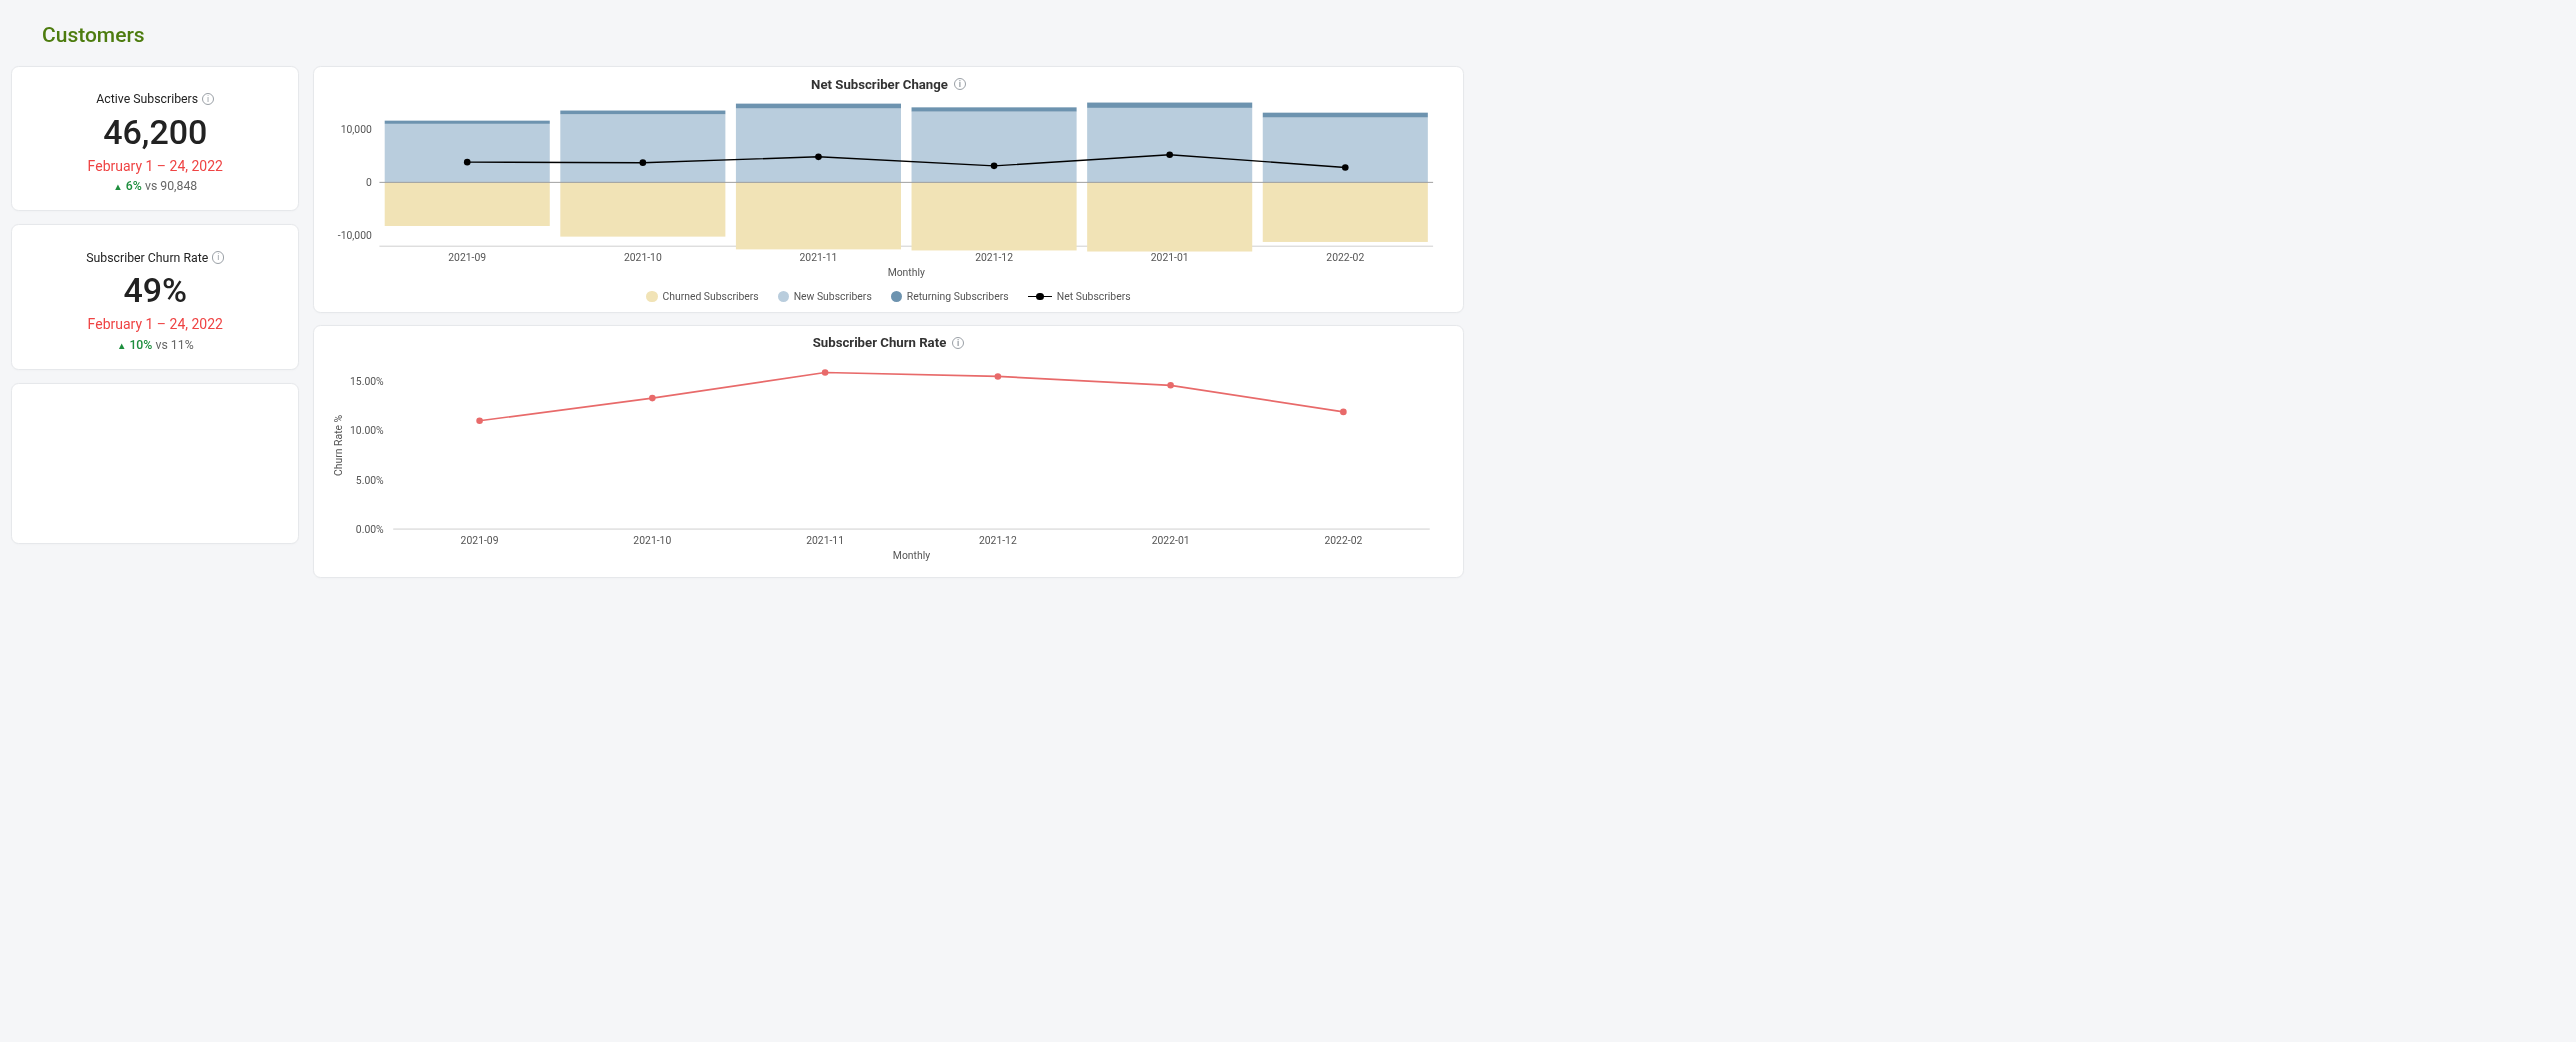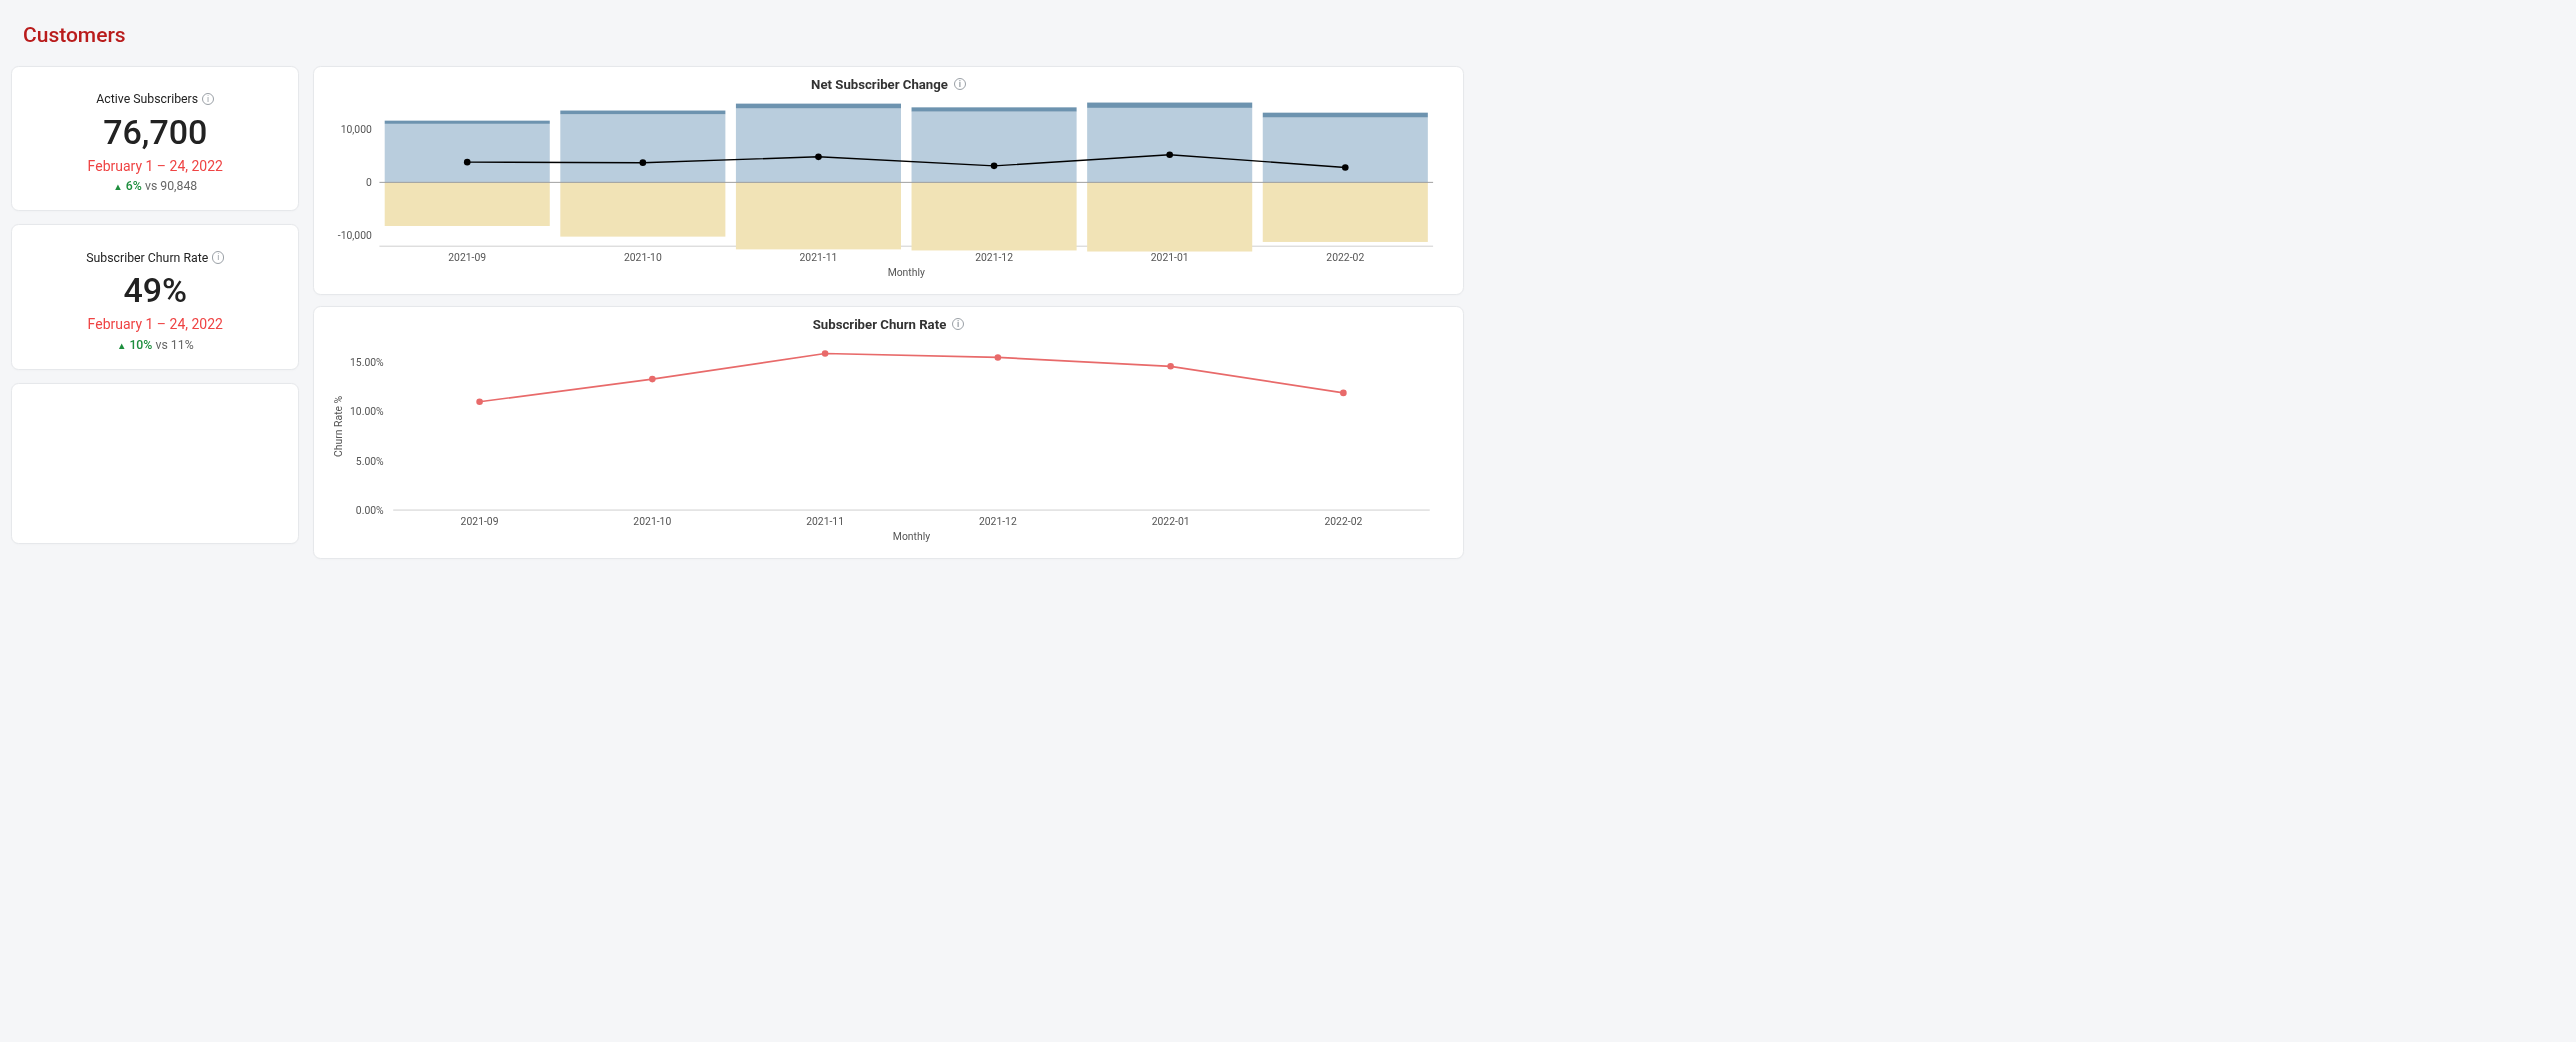--- a/index.html
+++ b/index.html
@@ -13,8 +13,8 @@
   .page-title {
     font-size: 21px;
     font-weight: 500;
-    color: #b91c1c;
-    padding: 23px 0 19px 23px;
+    color: #4d7c0f;
+    padding: 23px 0 19px 42px;
   }
   .layout {
     display: flex;

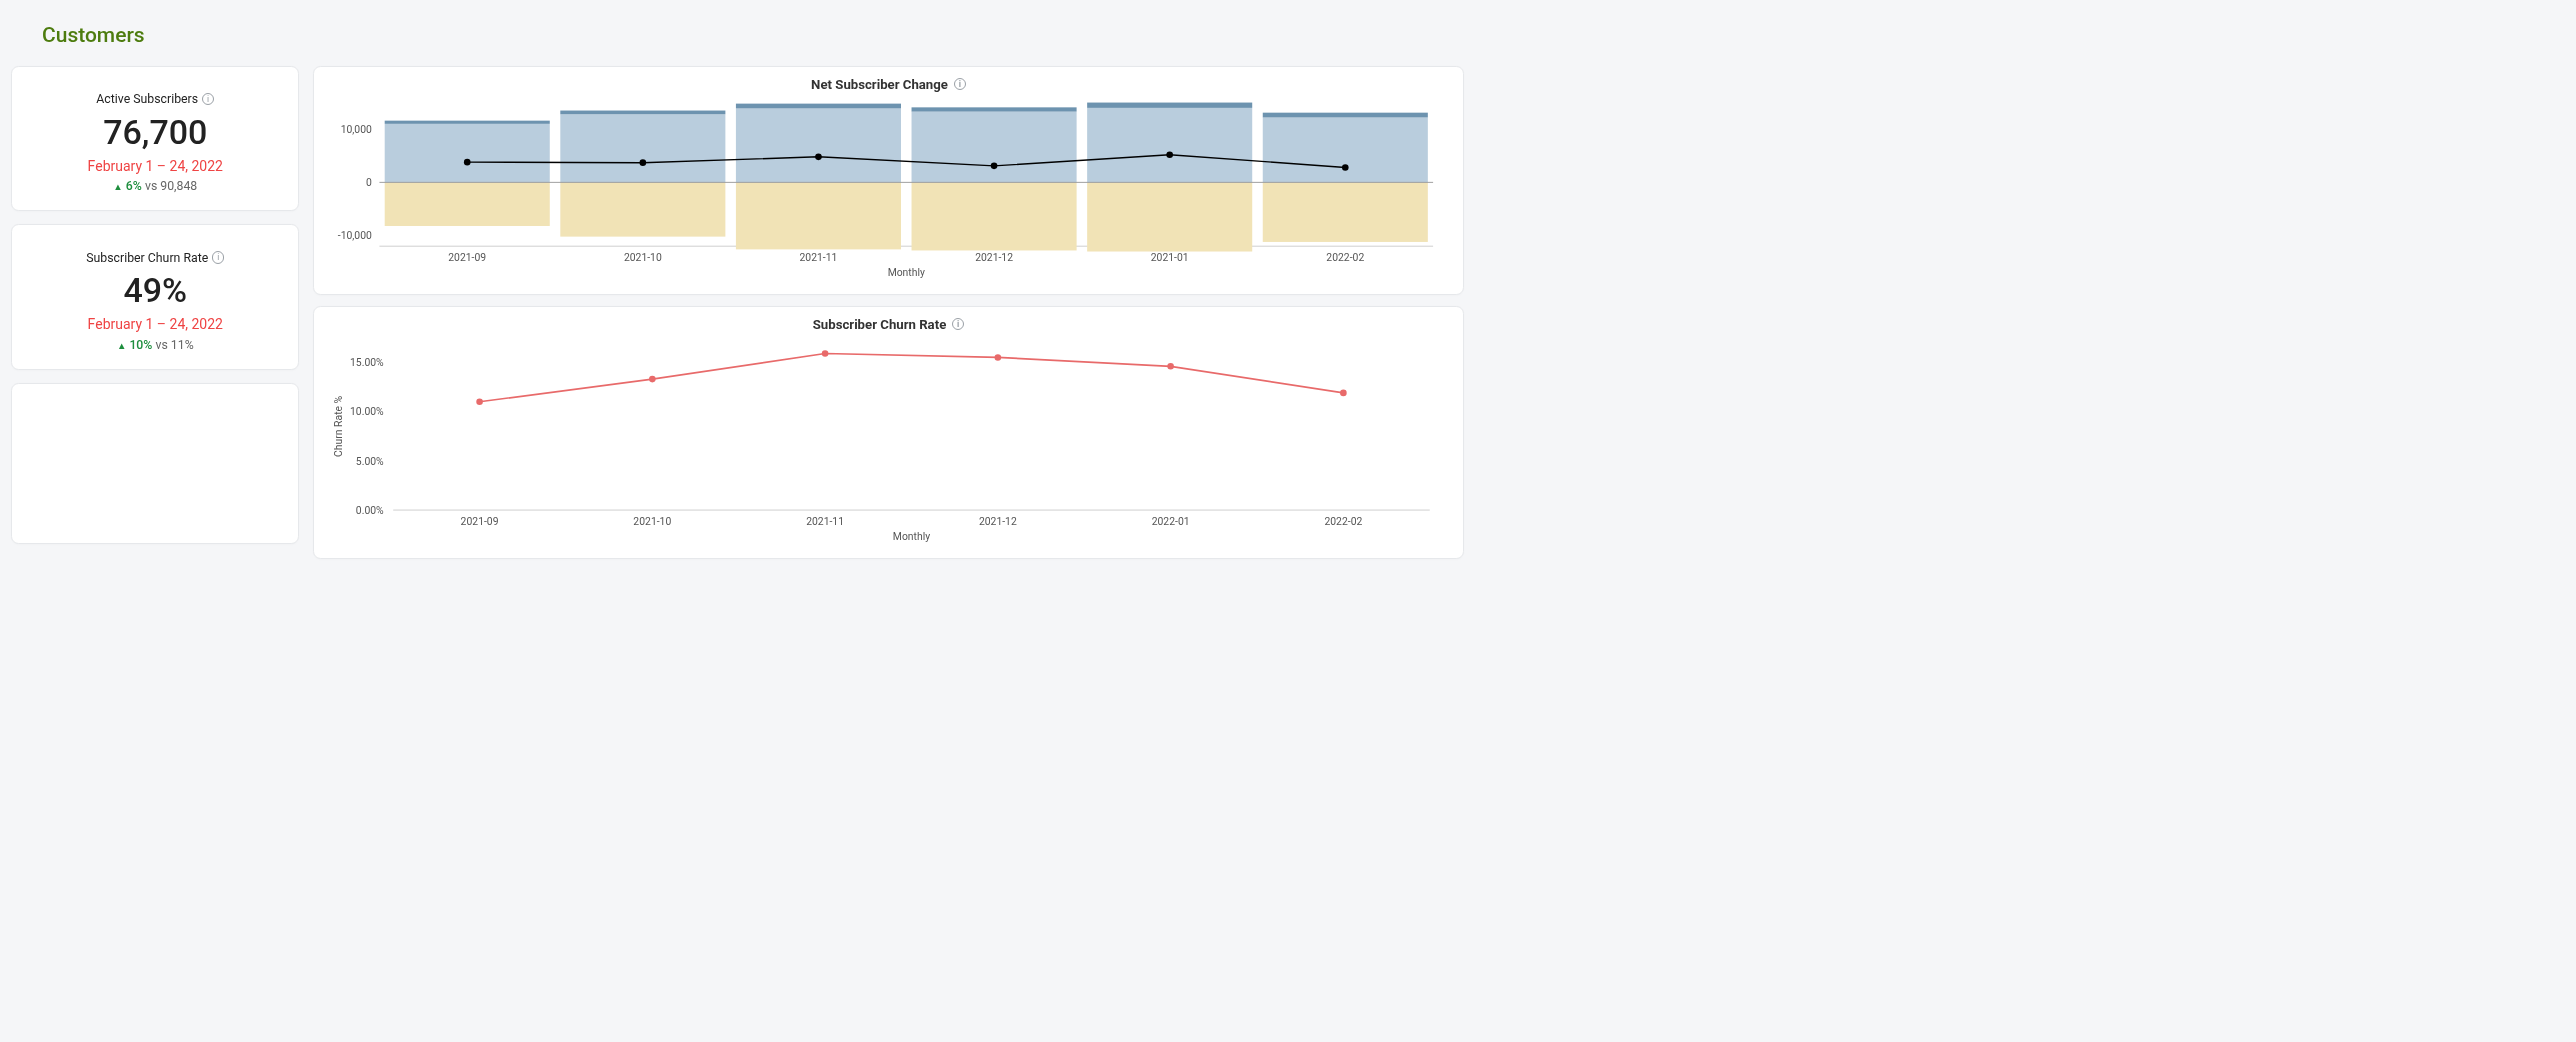--- a/index.html
+++ b/index.html
@@ -128,7 +128,7 @@
           <span>Active Subscribers</span>
           <span class="info-icon">i</span>
         </div>
-        <div class="metric-value">76,700</div>
+        <div class="metric-value">46,200</div>
         <div class="metric-date">February 1 – 24, 2022</div>
         <div class="metric-change">
           <span class="arrow">▲</span>

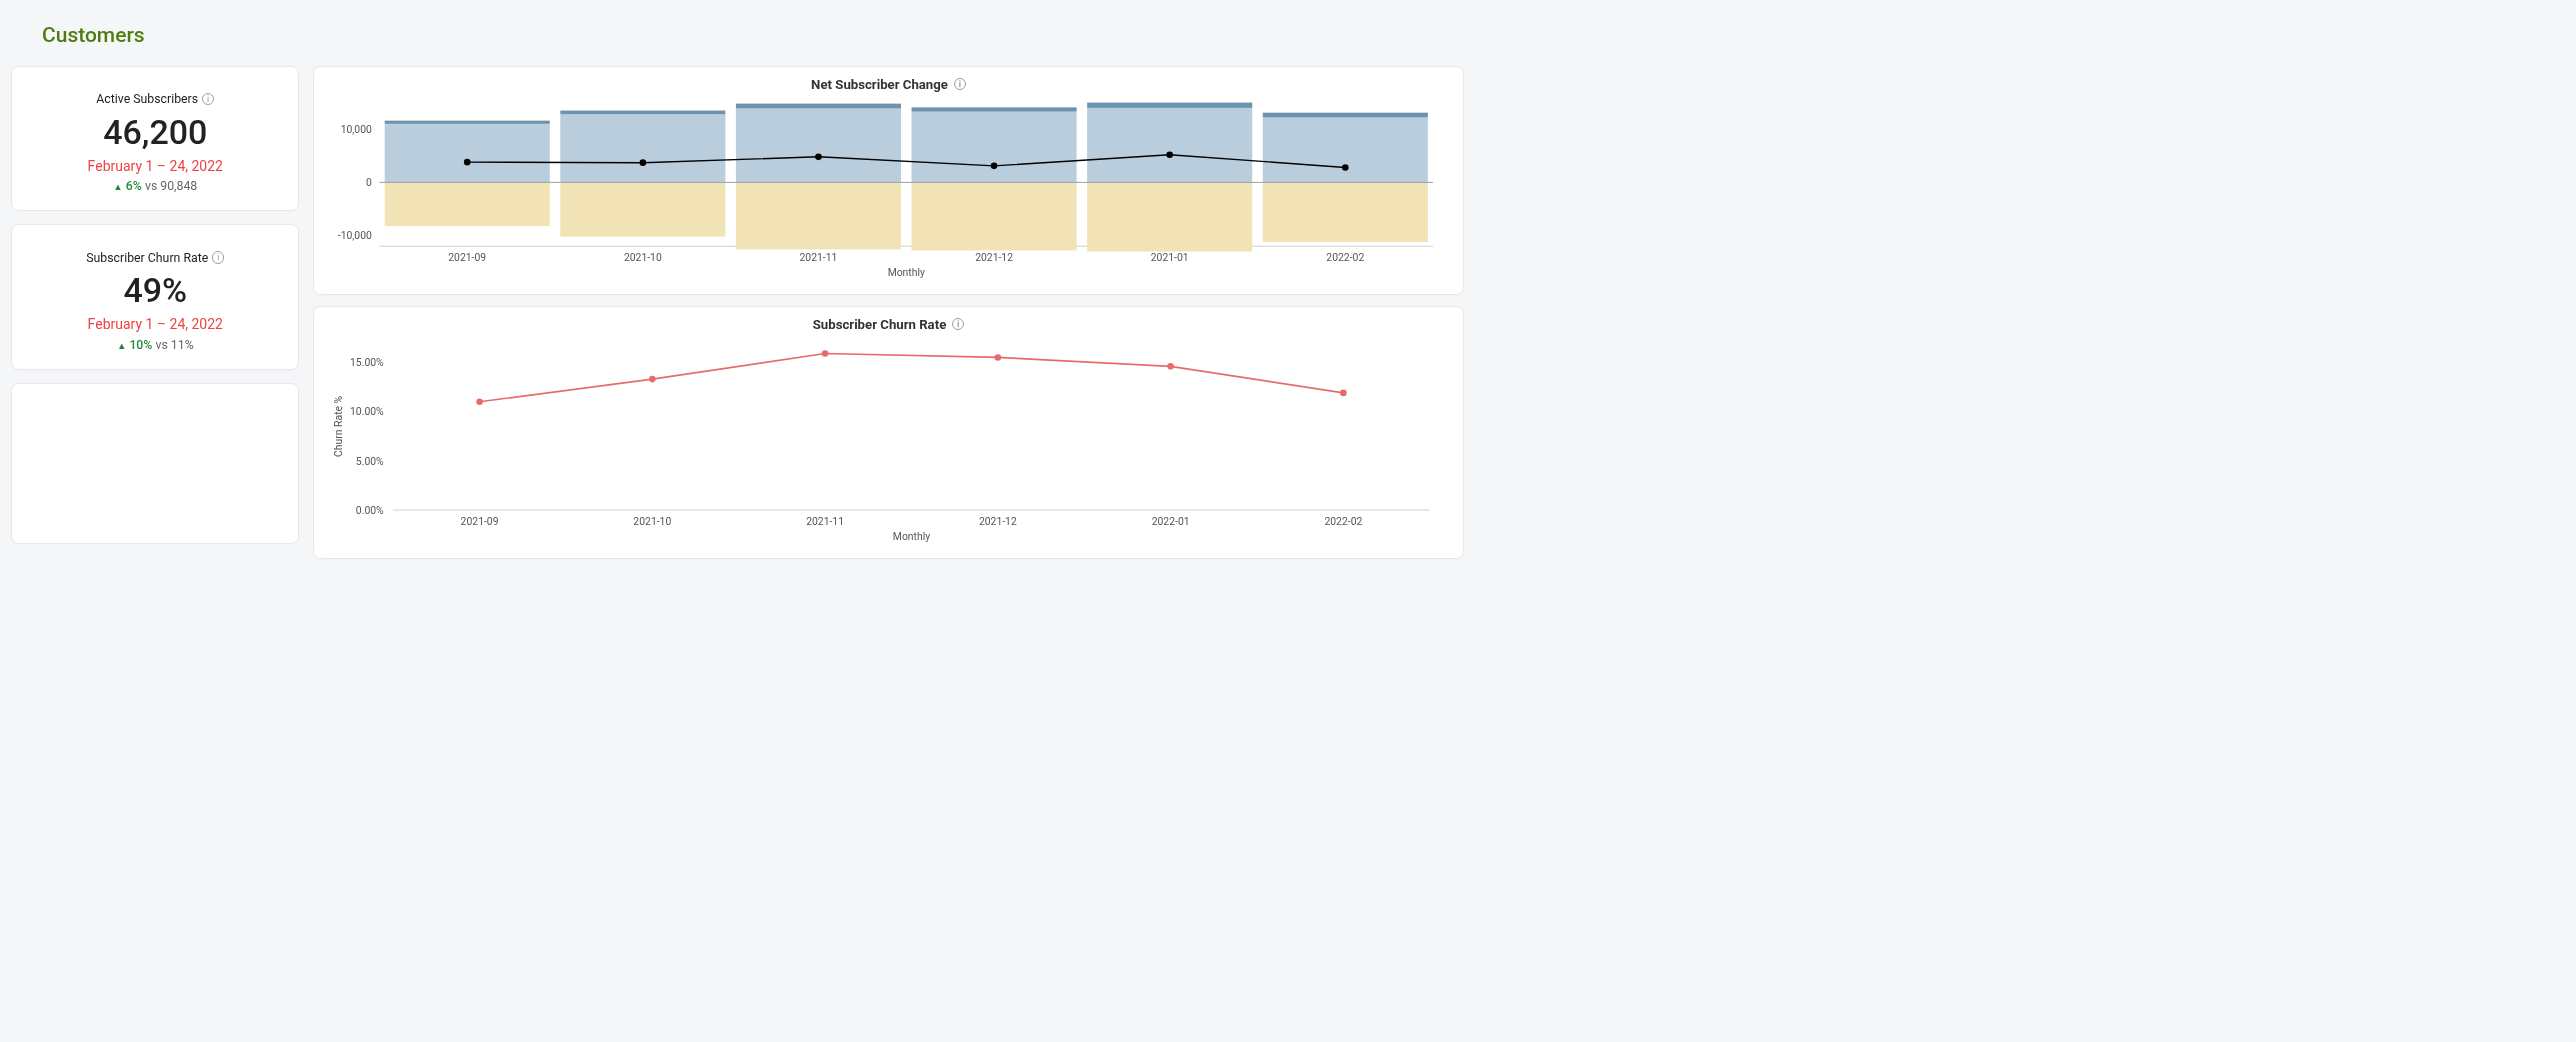--- a/index.html
+++ b/index.html
@@ -200,6 +200,24 @@
             <text x="1077.0833333333335" y="176" text-anchor="middle" class="tick-label">2022-02</text>
             <text x="612.5" y="192" text-anchor="middle" class="axis-label">Monthly</text>
           </svg>
+        <div class="legend-row">
+          <span class="lg-item">
+            <span class="sw" style="background:#f1e3b6"></span>
+            <span>Churned Subscribers</span>
+          </span>
+          <span class="lg-item">
+            <span class="sw" style="background:#b9cddd"></span>
+            <span>New Subscribers</span>
+          </span>
+          <span class="lg-item">
+            <span class="sw" style="background:#6d93af"></span>
+            <span>Returning Subscribers</span>
+          </span>
+          <span class="lg-item">
+            <span class="line-sw"></span>
+            <span>Net Subscribers</span>
+          </span>
+        </div>
       </div>
 
       <div class="card chart-card">

